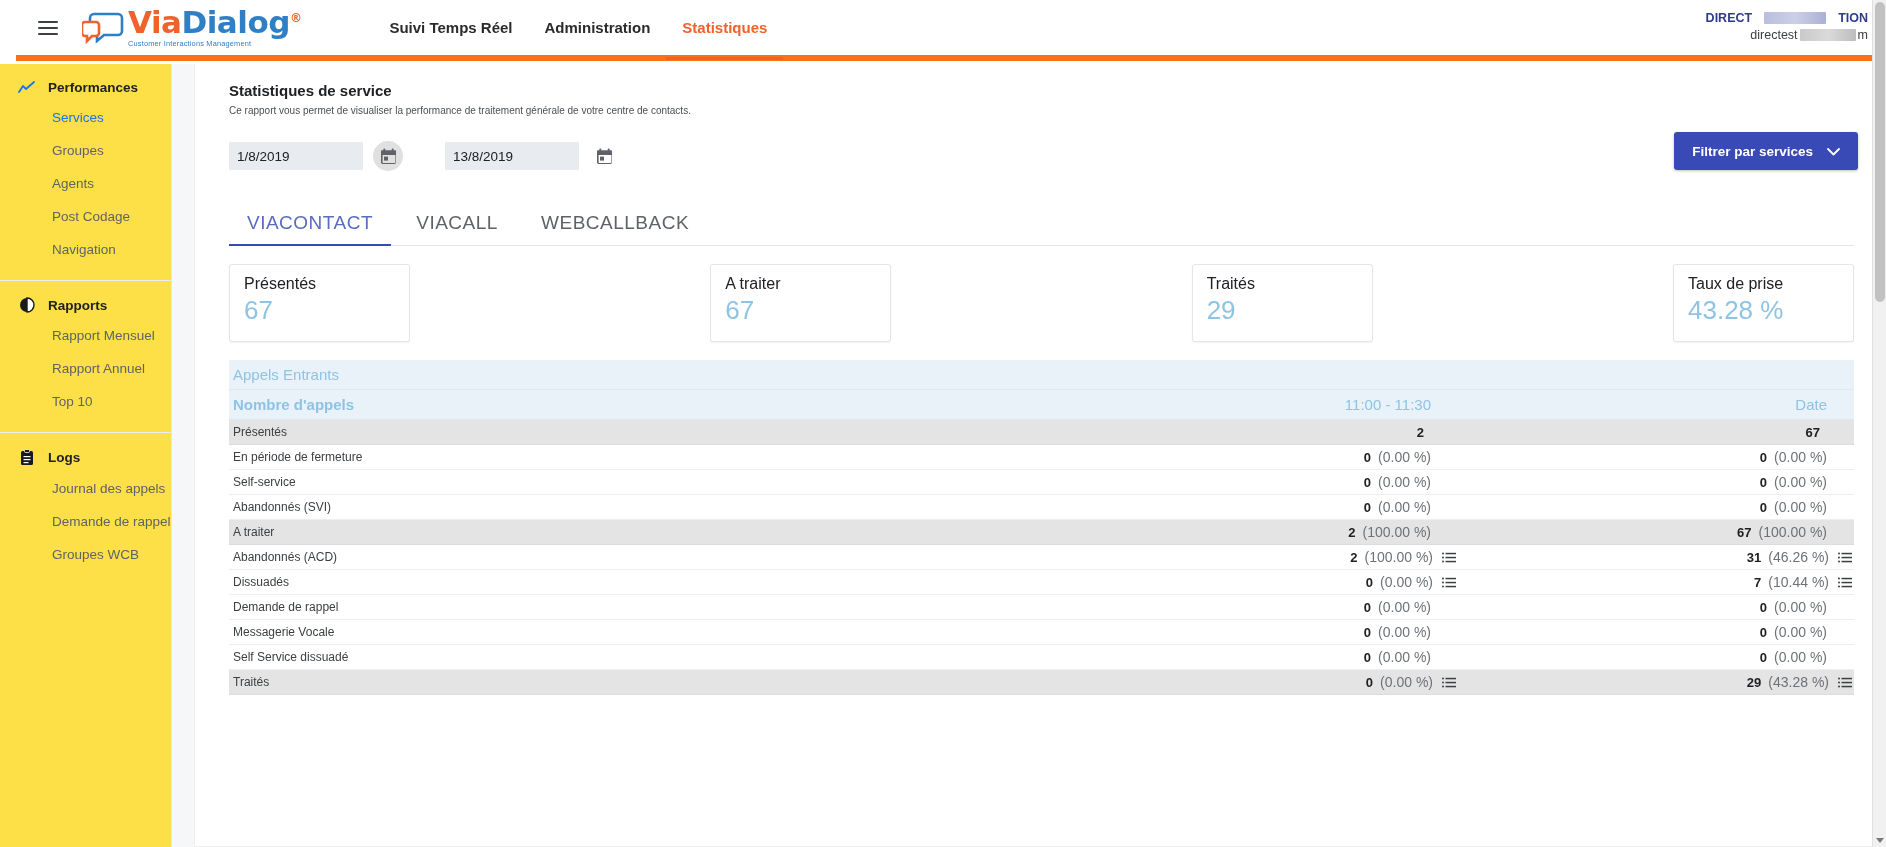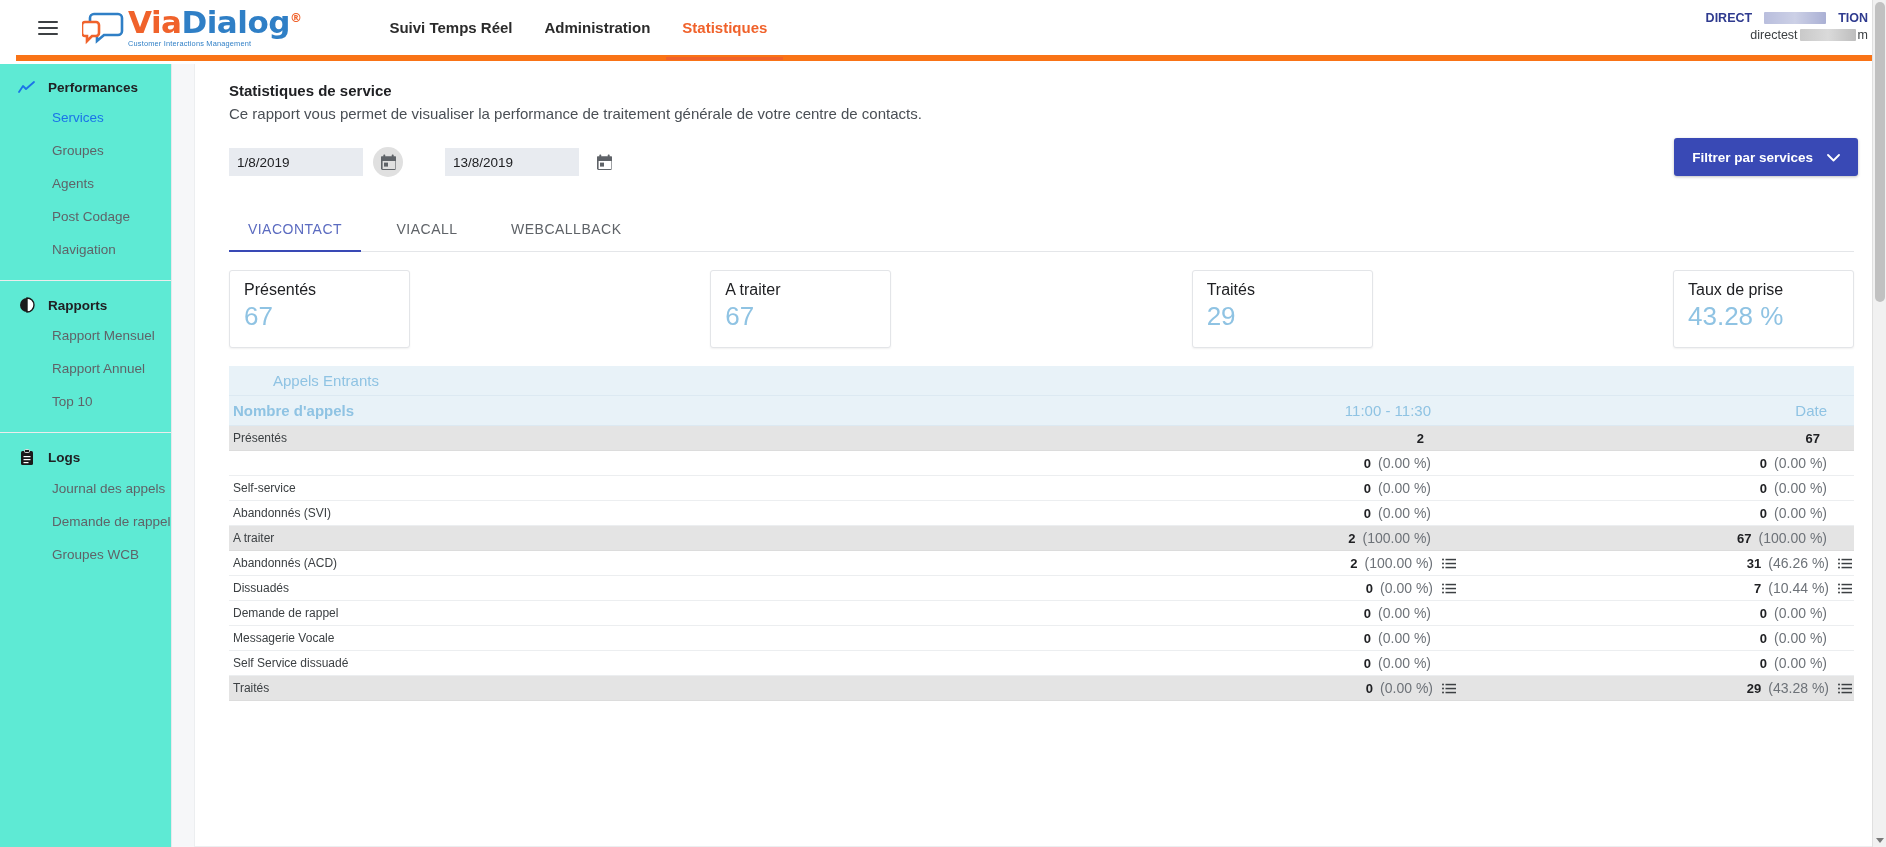--- a/index.html
+++ b/index.html
@@ -62,7 +62,7 @@
   
   .sidebar {
     position: absolute; top: 64px; left: 0; width: 172px; height: 783px;
-    background: #5eead4; border-right: 1px solid #e6e8ec;
+    background: #fde047; border-right: 1px solid #e6e8ec;
     padding-top: 0px;
   }
   .side-group { border-bottom: 1px solid #ececec; padding: 10px 0 14px 0; }

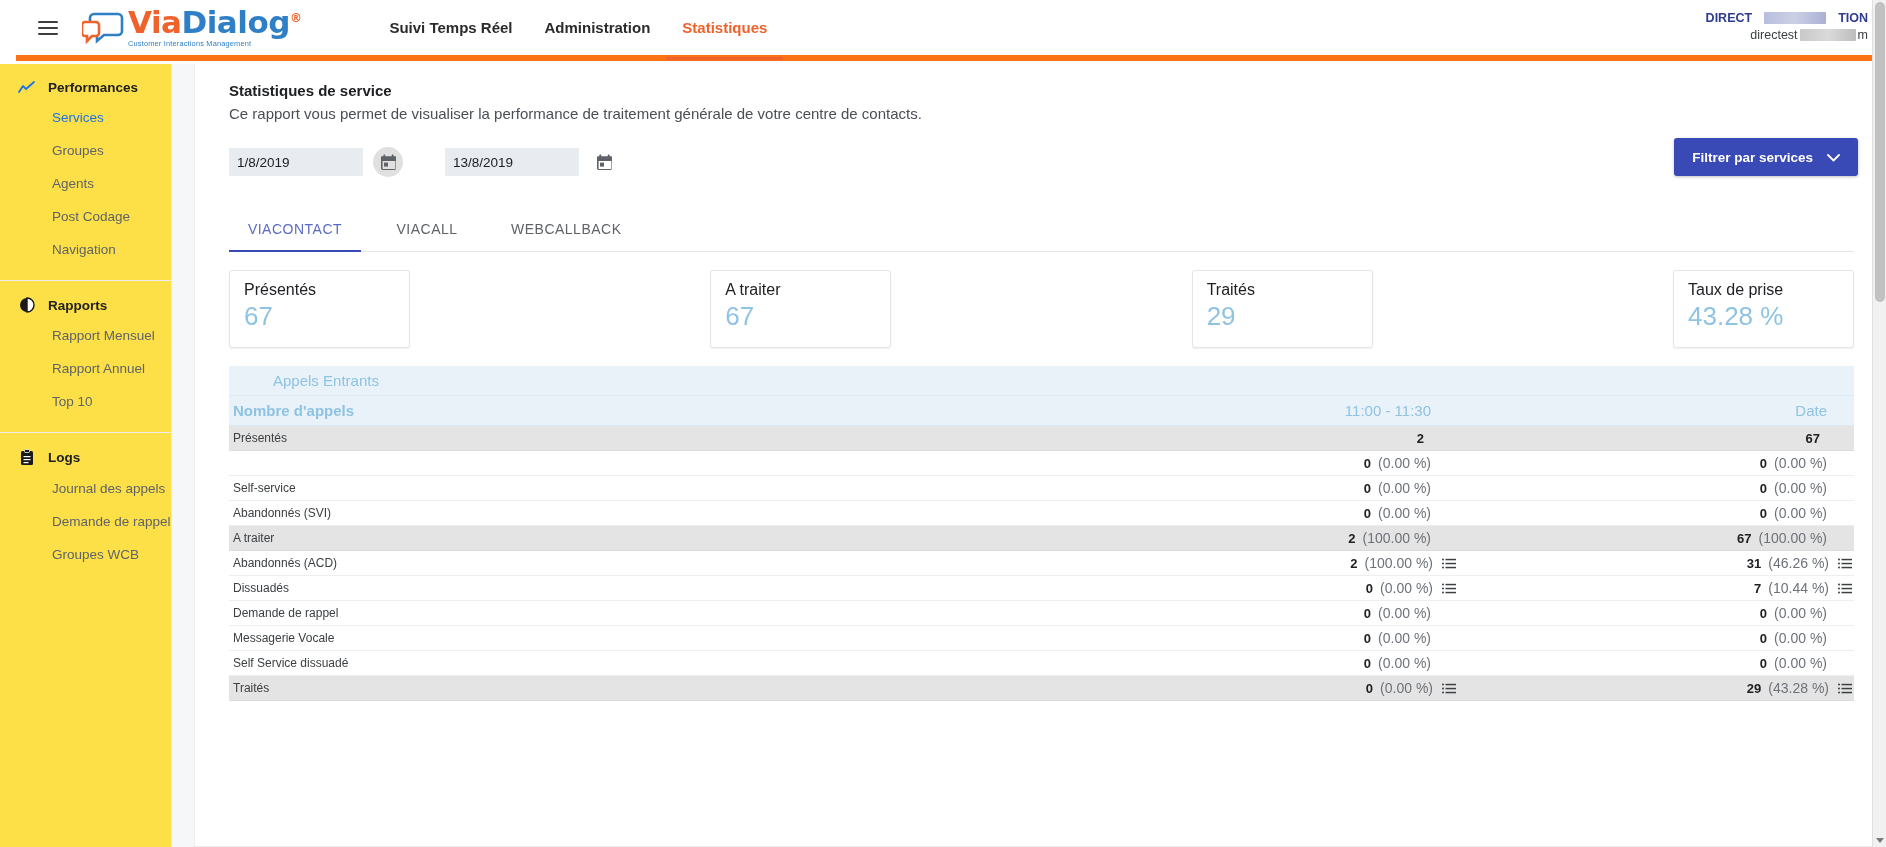--- a/index.html
+++ b/index.html
@@ -86,7 +86,7 @@
     background: #ffffff; border: 1px solid #eceef0; border-top: none;
   }
   .page-title { font-size: 15px; font-weight: 700; color: #202124; padding: 18px 0 0 34px; }
-  .page-sub { font-size: 15px; color: #4a4f55; padding: 6px 0 0 34px; }
+  .page-sub { font-size: 10px; color: #4a4f55; padding: 6px 0 0 34px; }
 
   .filters { display: flex; align-items: center; padding: 18px 0 0 34px; position: relative; height: 62px; }
   .datefield {

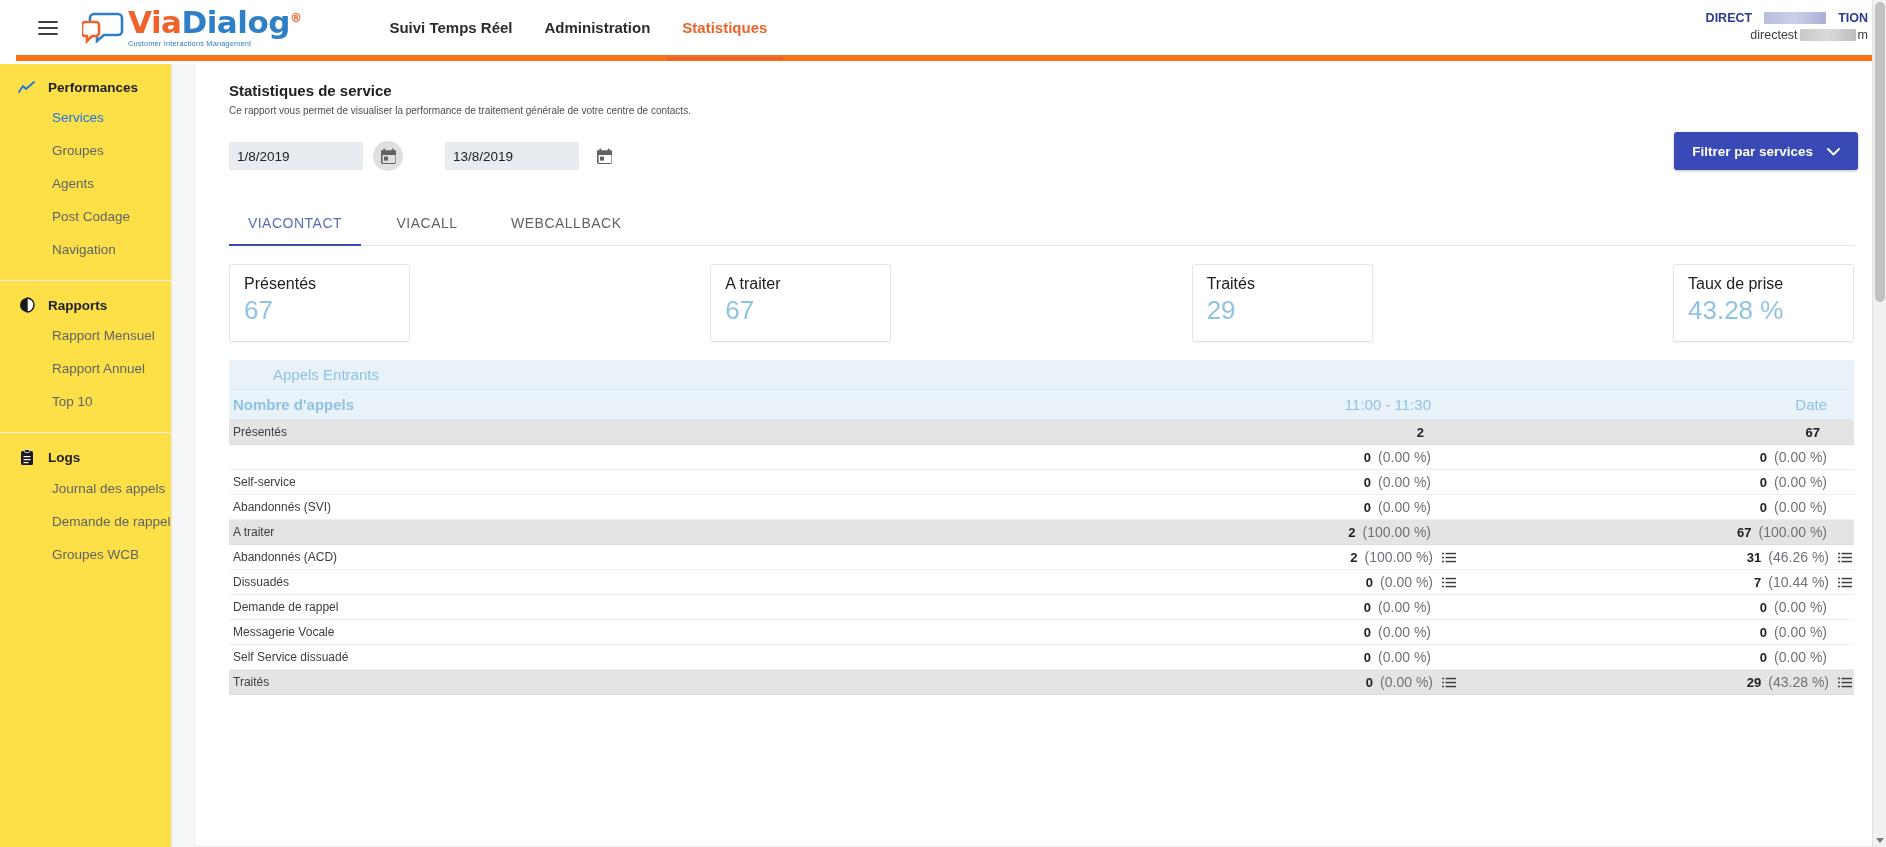--- a/index.html
+++ b/index.html
@@ -120,7 +120,7 @@
   }
   .tab {
     min-width: 132px; display: flex; align-items: center; justify-content: center;
-    font-size: 14px; color: #5f6368; letter-spacing: 0.5px; cursor: pointer;
+    font-size: 19px; color: #5f6368; letter-spacing: 0.5px; cursor: pointer;
     position: relative; padding: 0 18px;
   }
   .tab.active { color: #5b6bc0; }

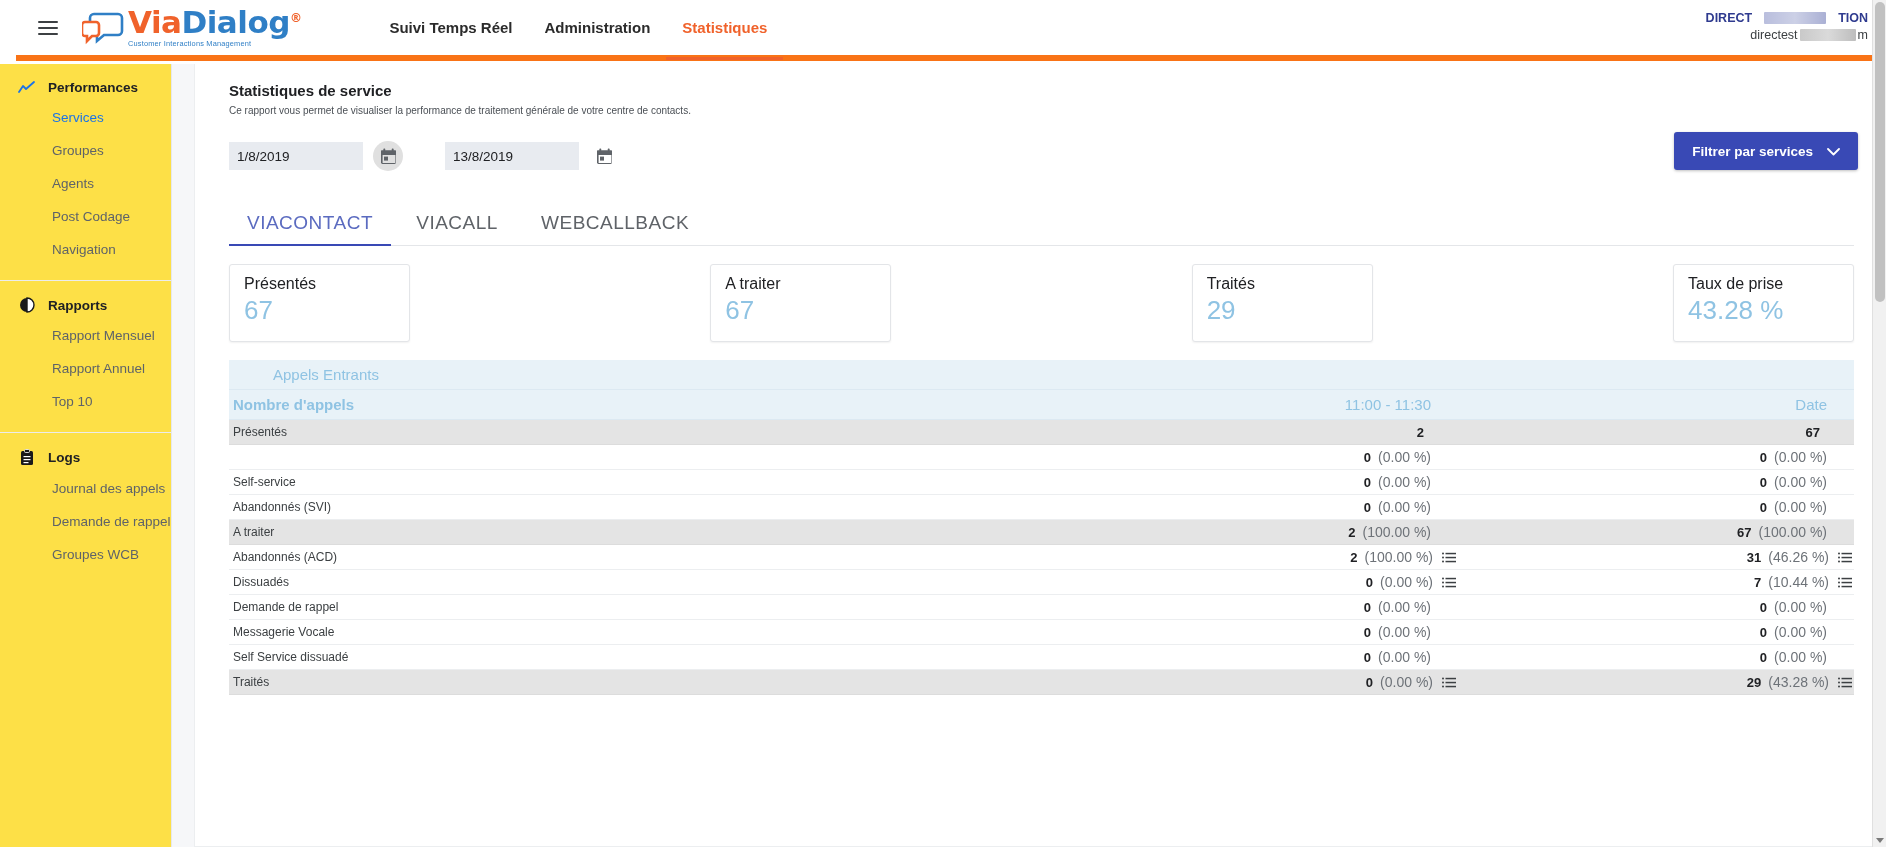--- a/index.html
+++ b/index.html
@@ -142,7 +142,7 @@
   .table { margin: 18px 0 0 34px; width: 1625px; font-size: 12px; }
   .trow { display: flex; align-items: center; height: 25px; border-bottom: 1px solid #eceef0; }
   .trow.section { background: #e8f2f8; height: 30px; border-bottom: 1px solid #dce9f2; }
-  .trow.section .c1 { color: #8fc3e3; font-size: 15px; font-weight: 400; margin-left: 40px; }
+  .trow.section .c1 { color: #8fc3e3; font-size: 15px; font-weight: 400; }
   .trow.colhead { background: #e8f2f8; height: 30px; border-bottom: 1px solid #dce9f2; }
   .trow.colhead .c2, .trow.colhead .c3 { color: #8fc3e3; font-size: 15px; }
   .trow.shaded { background: #e4e4e4; border-bottom: 1px solid #dcdcdc; }

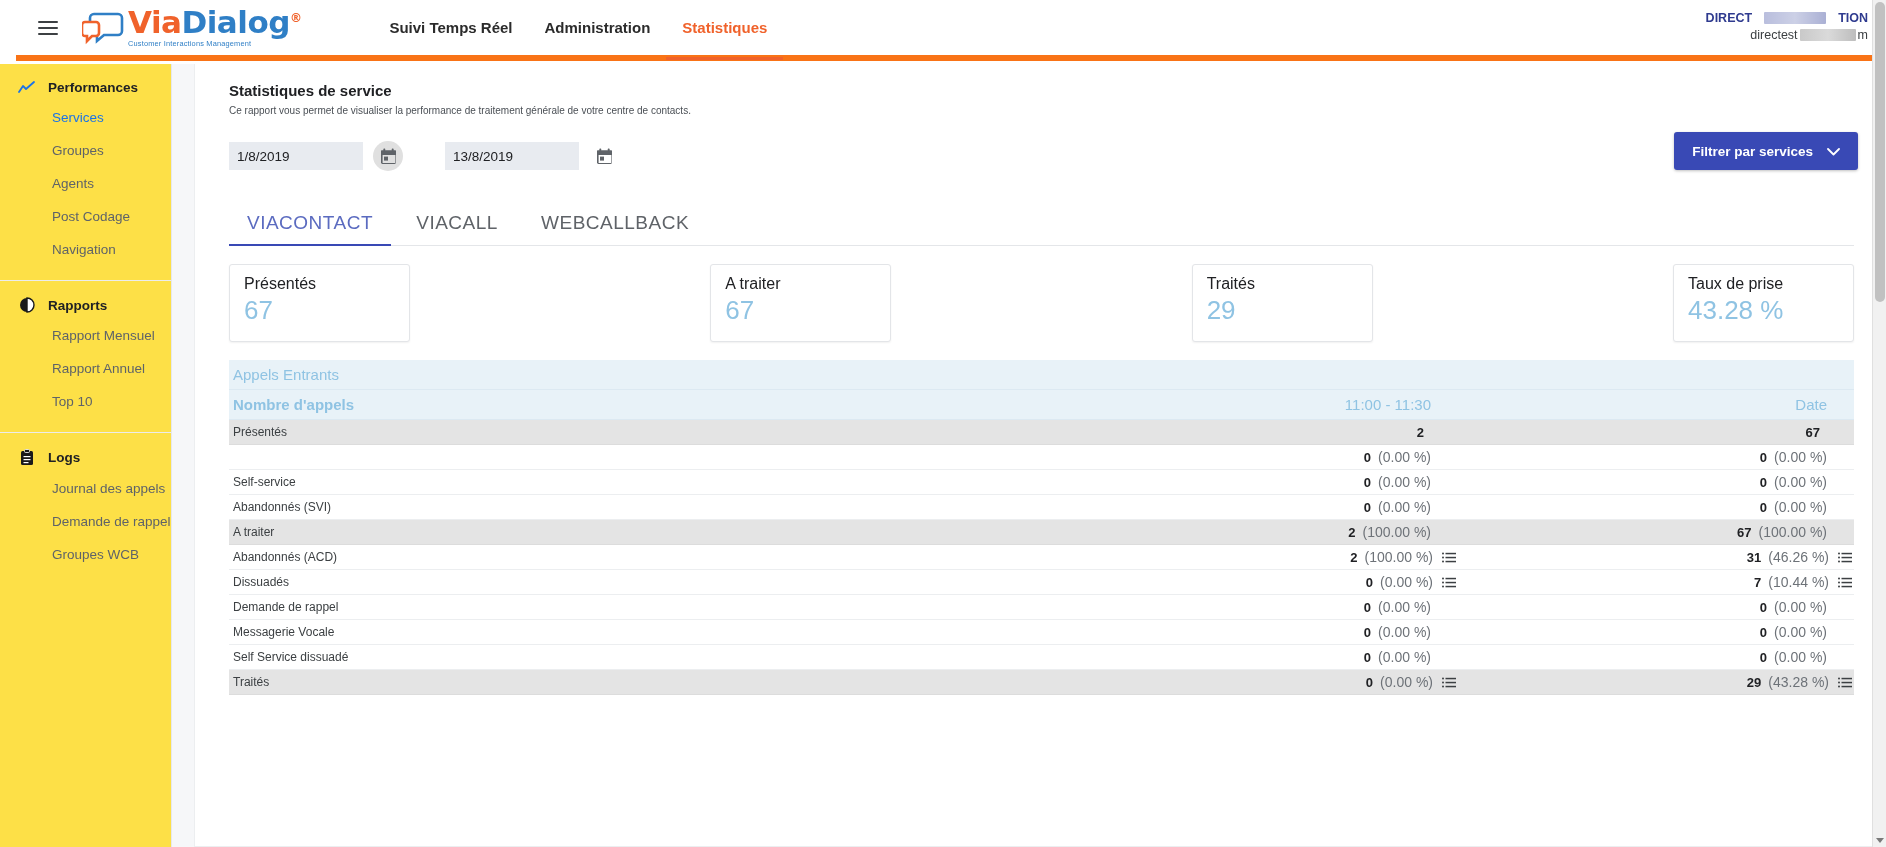--- a/index.html
+++ b/index.html
@@ -368,6 +368,7 @@
             </div>
           </div>
           <div class="trow">
+            <div class="c1">En période de fermeture</div>
             <div class="c2">
               <span class="num">0</span>
               <span class="pct">(0.00 %)</span>

